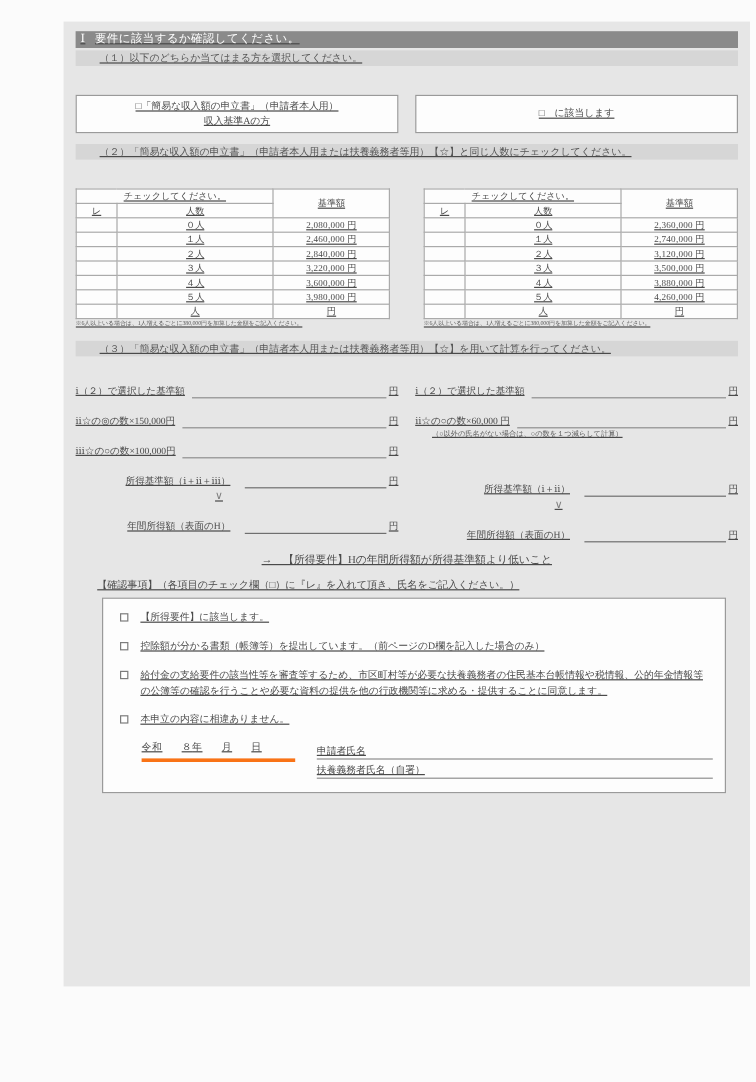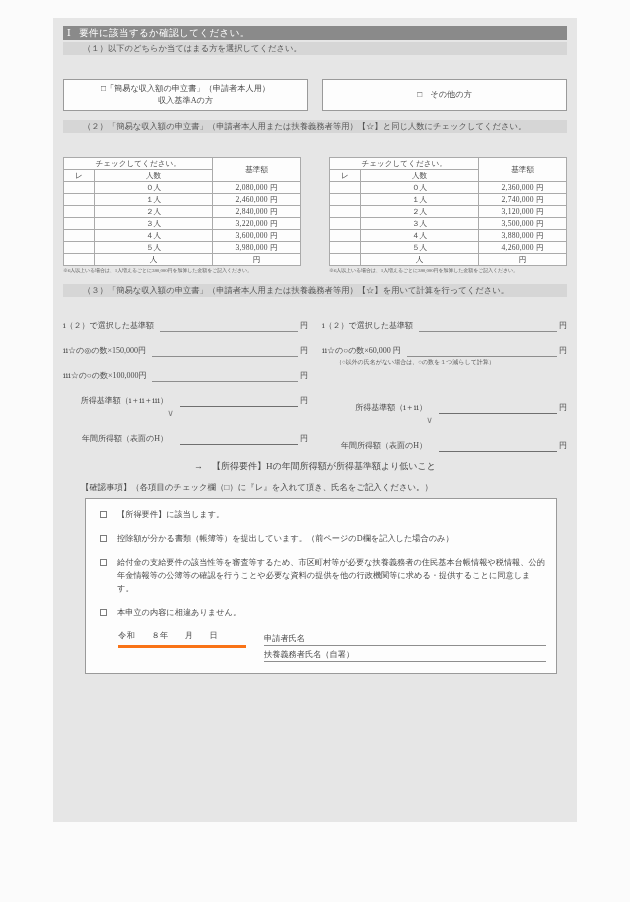--- a/index.html
+++ b/index.html
@@ -18,11 +18,12 @@
     position: absolute;
     left: 53px;
     top: 18px;
-    width: 524px;
+    width: 572px;
     height: 804px;
     background: #e6e6e6;
     box-sizing: border-box;
     padding: 8px 10px;
+    text-decoration: underline;
   }
   
   .bar-main {

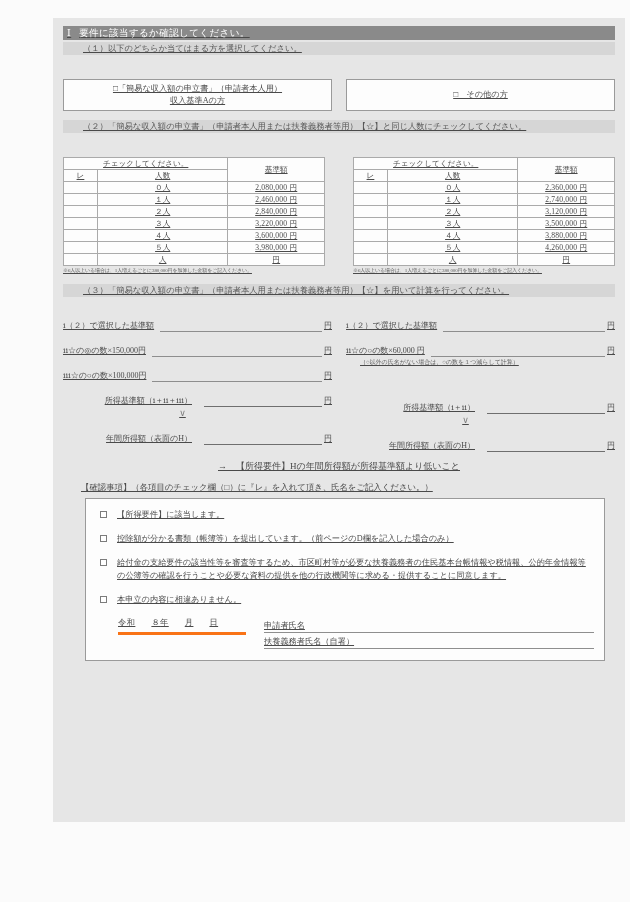--- a/index.html
+++ b/index.html
@@ -255,7 +255,7 @@
       <span class="ln">収入基準Aの方</span>
     </div>
     <div class="choice-box">
-      <span class="ln">□　その他の方</span>
+      <span class="ln">□　に該当します</span>
     </div>
   </div>
 

